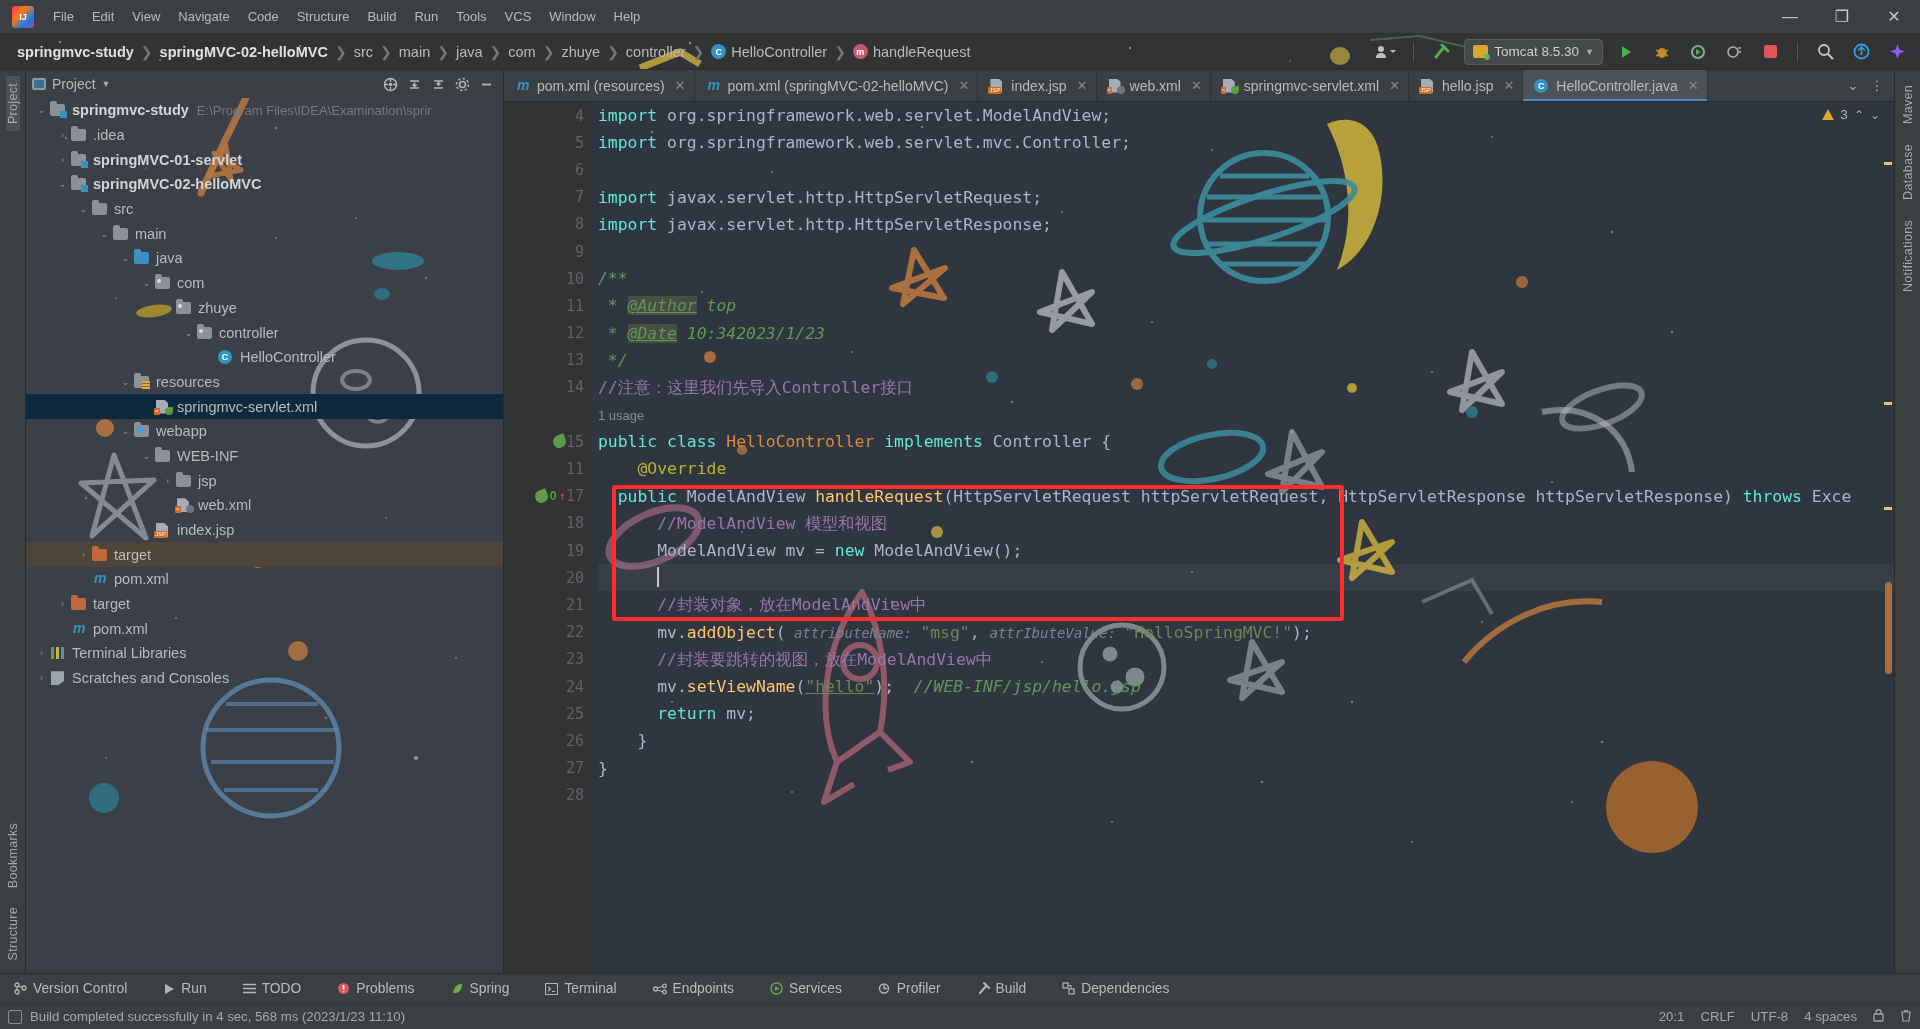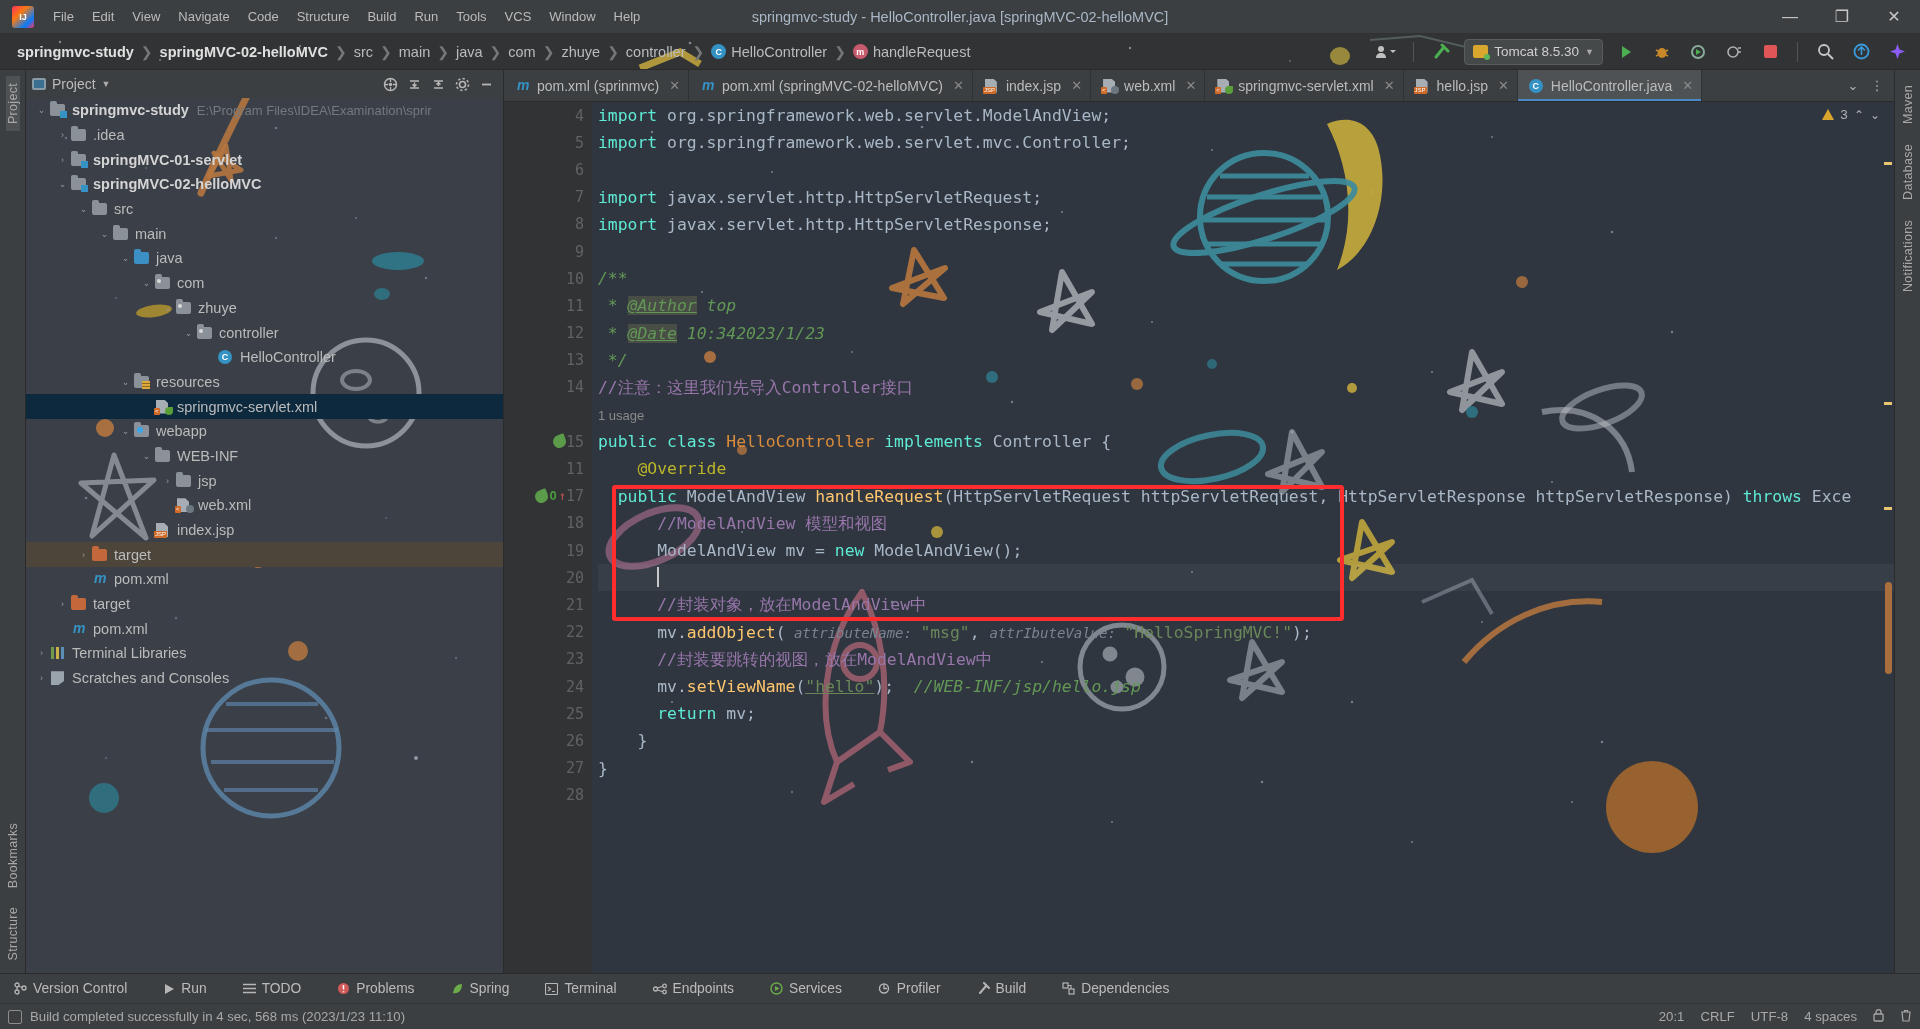--- a/index.html
+++ b/index.html
@@ -390,7 +390,6 @@
     <div class="menu-item">VCS</div>
     <div class="menu-item">Window</div>
     <div class="menu-item">Help</div>
-    <div class="win-title">springmvc-study - HelloController.java [springMVC-02-helloMVC]</div>
     <div class="win-ctrls">
       <div class="win-btn">—</div>
       <div class="win-btn">❐</div>

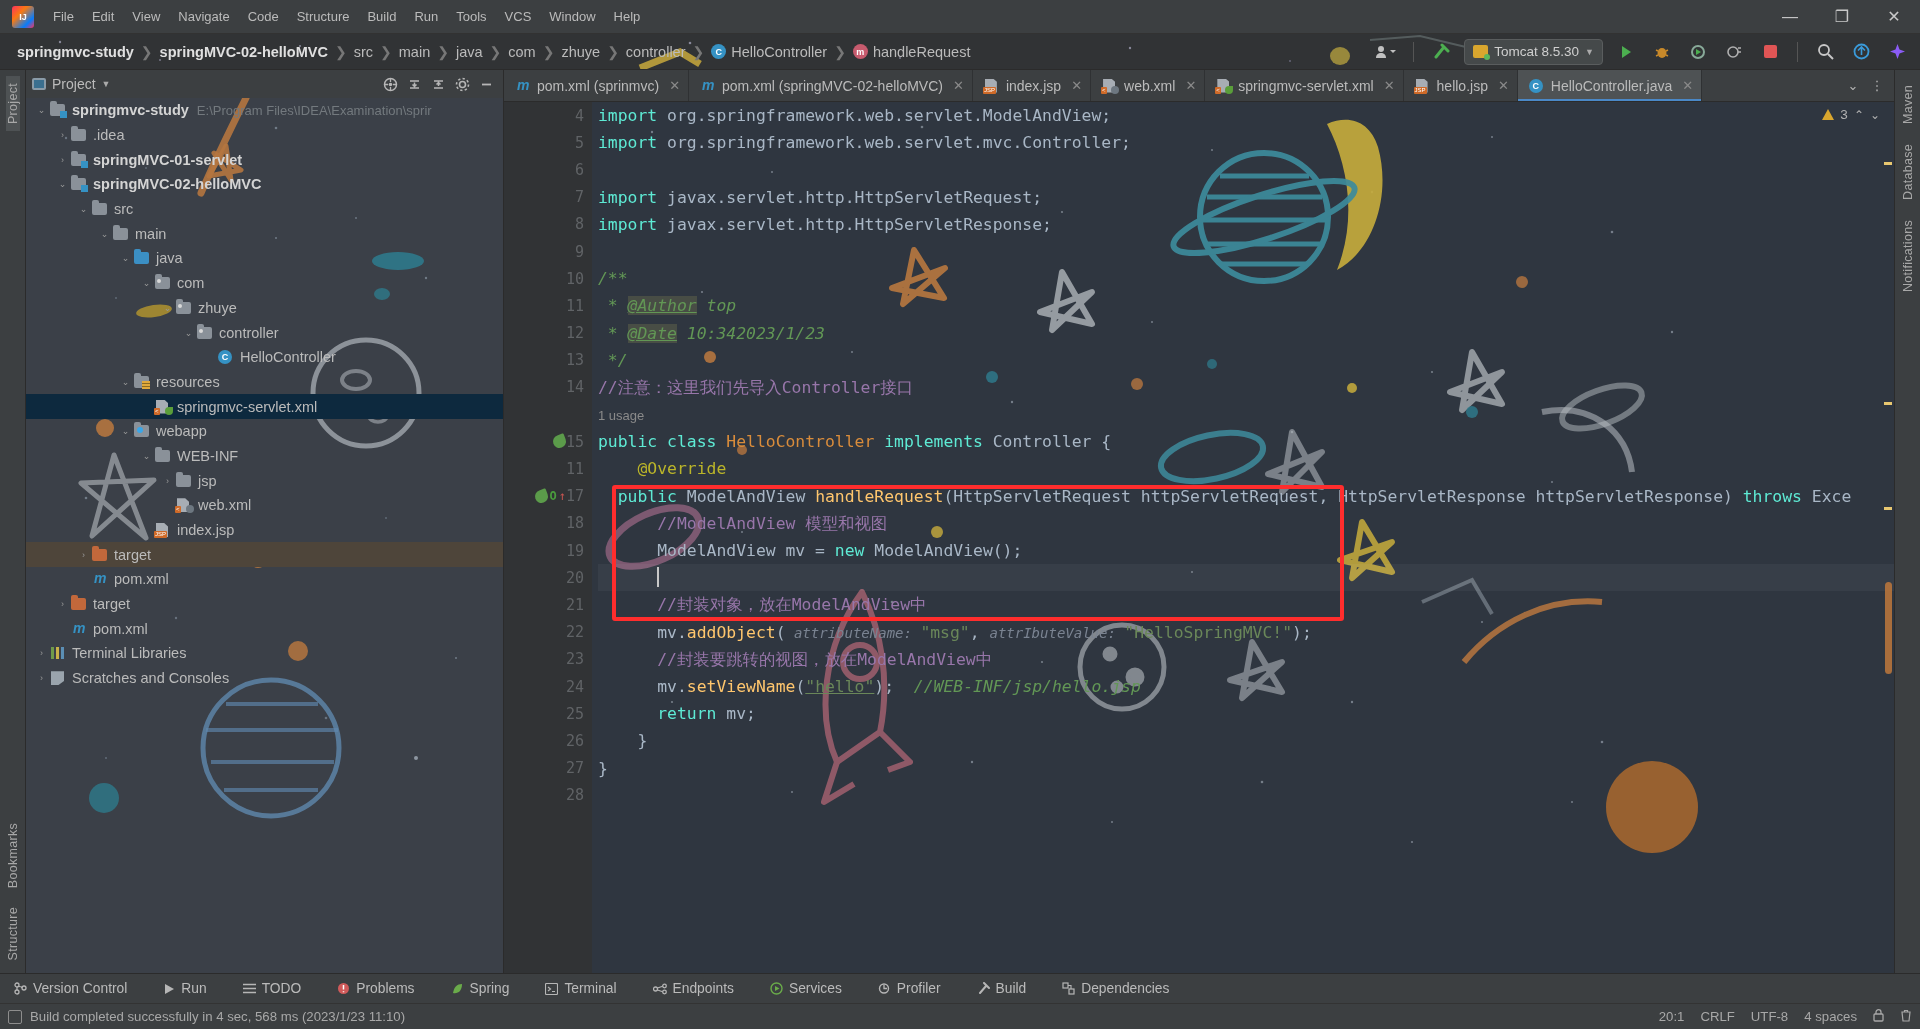--- a/index.html
+++ b/index.html
@@ -787,7 +787,7 @@
             <span class="tab-ico">
               <span class="mvn-m">m</span>
             </span>
-            <span>pom.xml (sprinmvc)</span>
+            <span>pom.xml (resources)</span>
             <span class="x">✕</span>
           </div>
           <div class="tab">

